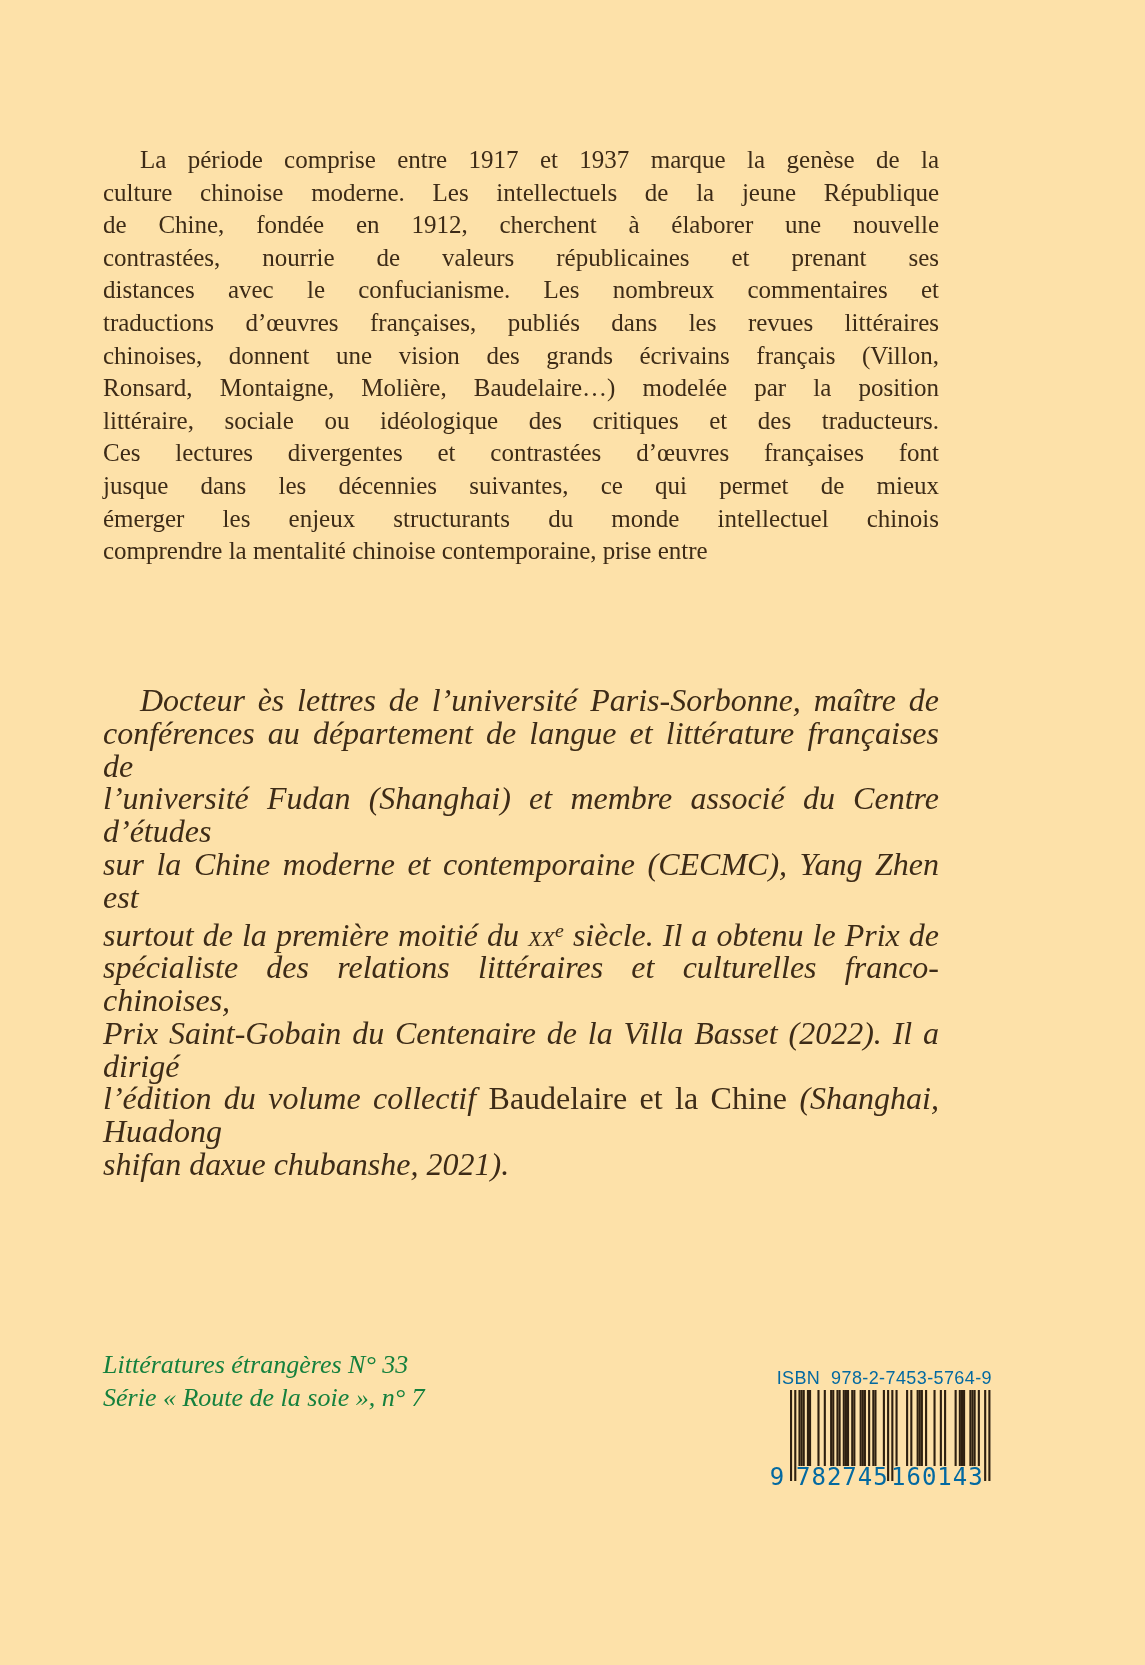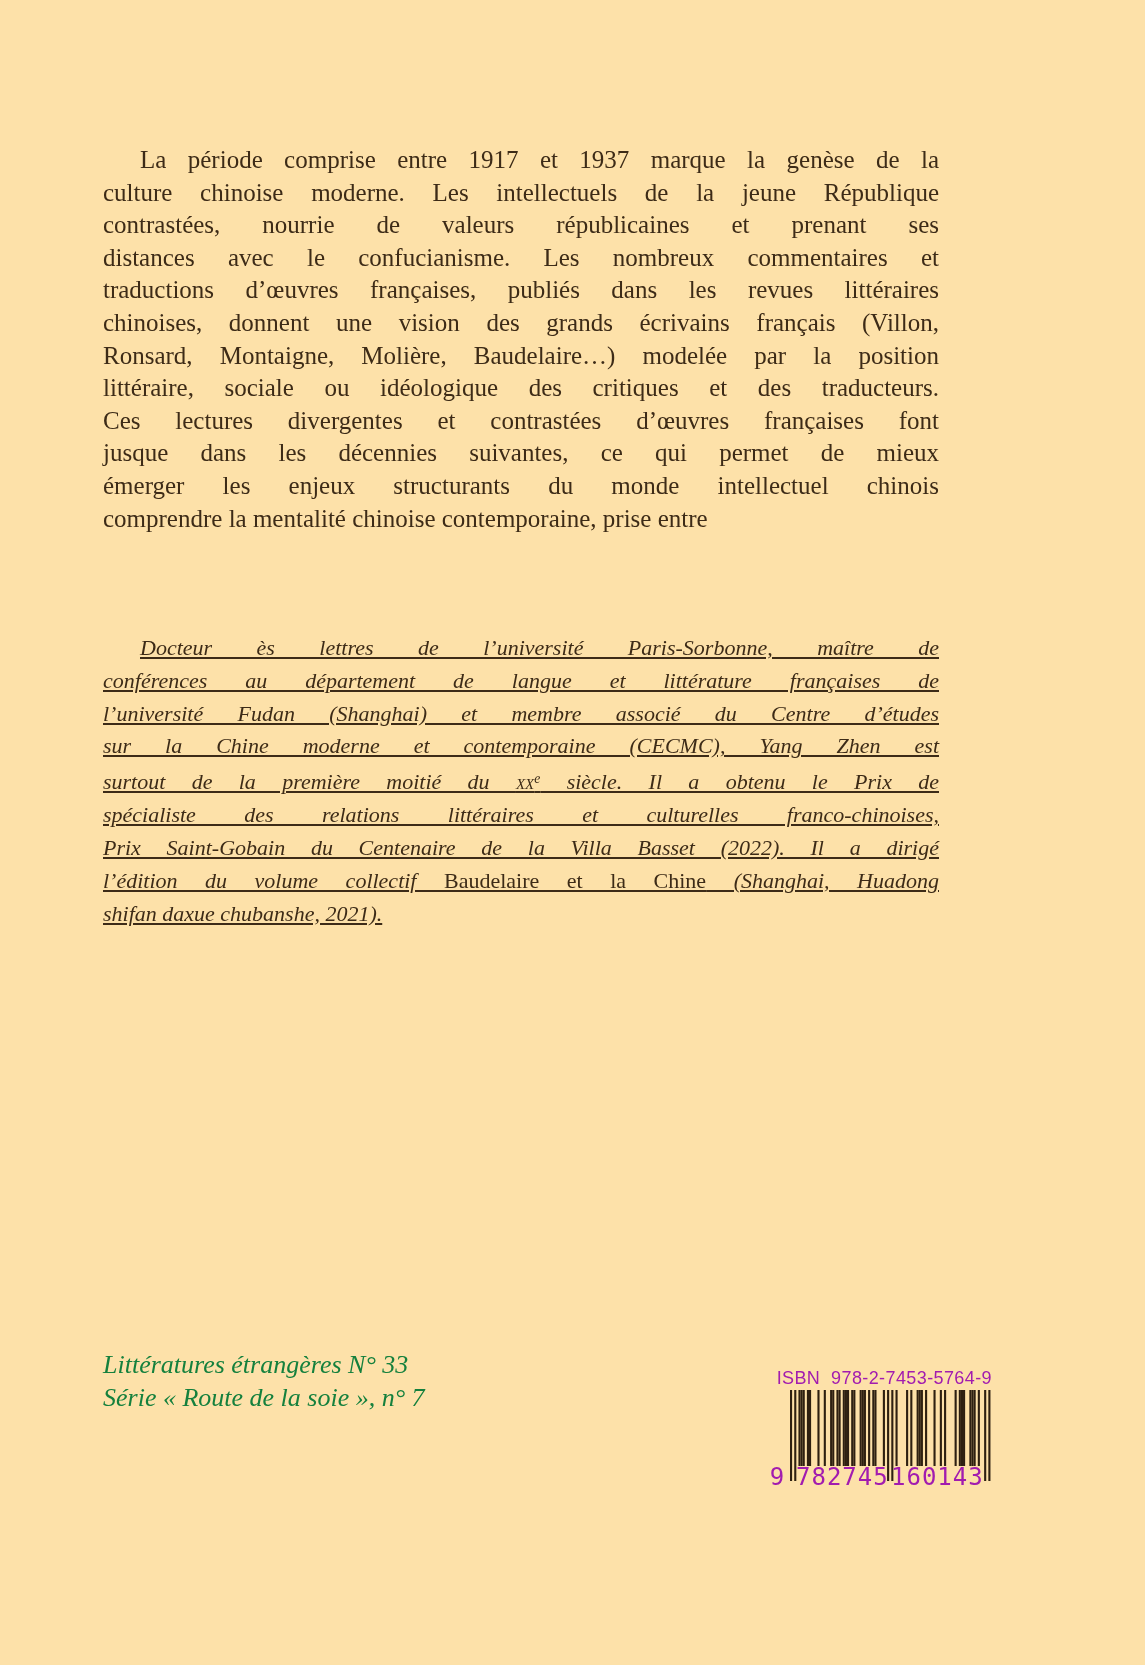--- a/index.html
+++ b/index.html
@@ -66,6 +66,7 @@
   <div class="para blurb">
       <div class="line">La période comprise entre 1917 et 1937 marque la genèse de la</div>
       <div class="line">culture chinoise moderne. Les intellectuels de la jeune République</div>
+      <div class="line">de Chine, fondée en 1912, cherchent à élaborer une nouvelle</div>
       <div class="line">contrastées, nourrie de valeurs républicaines et prenant ses</div>
       <div class="line">distances avec le confucianisme. Les nombreux commentaires et</div>
       <div class="line">traductions d’œuvres françaises, publiés dans les revues littéraires</div>

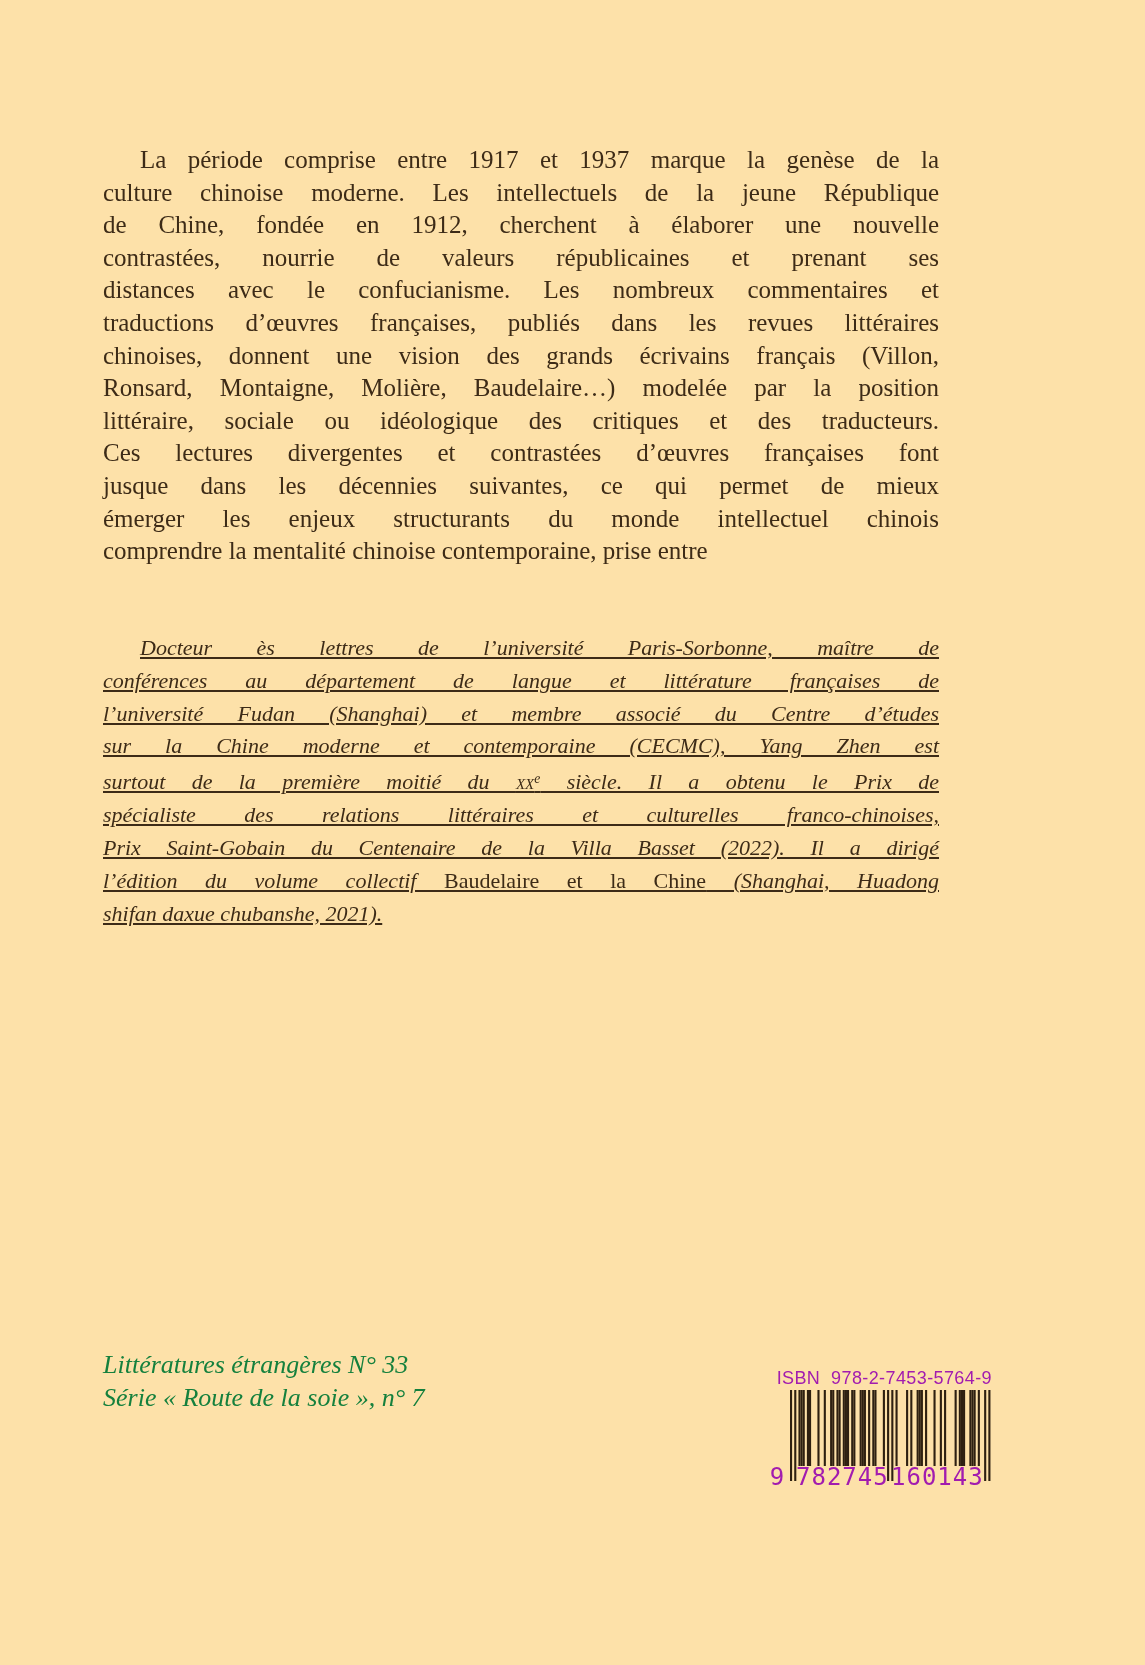--- a/index.html
+++ b/index.html
@@ -24,7 +24,7 @@
   .para .line:last-child{text-align-last:left;}
 
   .blurb{top:96px;font-size:25px;line-height:32.6px;margin-top:48px;}
-  .bio{top:632px;font-size:22px;line-height:32.8px;font-style:italic;text-decoration:underline;}
+  .bio{top:684px;font-size:32px;line-height:32.8px;font-style:italic;}
 
   .sc{font-variant:small-caps;}
   .sup{font-size:0.62em;vertical-align:0.45em;}

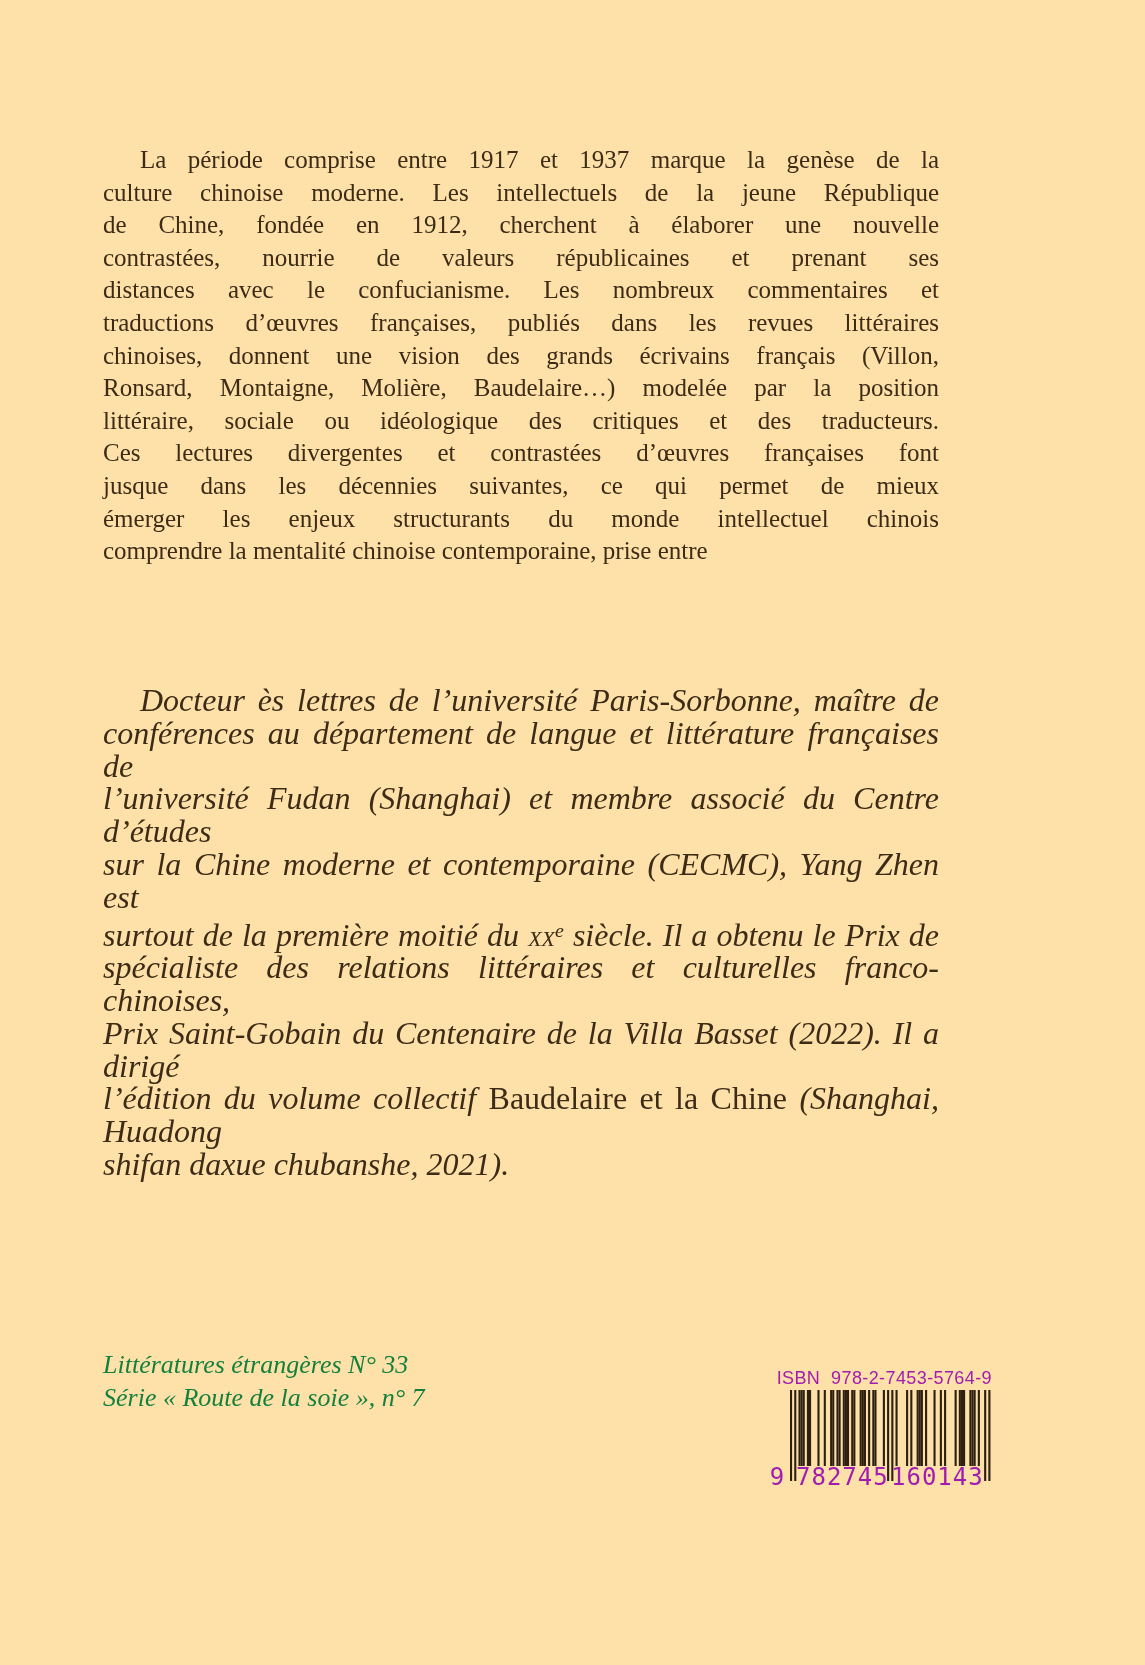--- a/index.html
+++ b/index.html
@@ -38,7 +38,7 @@
 
   .barcode{
     position:absolute;left:770px;top:1368px;width:222px;height:128px;
-    color:#a21caf;
+    color:#0369a1;
   }
   .isbn-label{
     font-family:"Liberation Sans", sans-serif;

